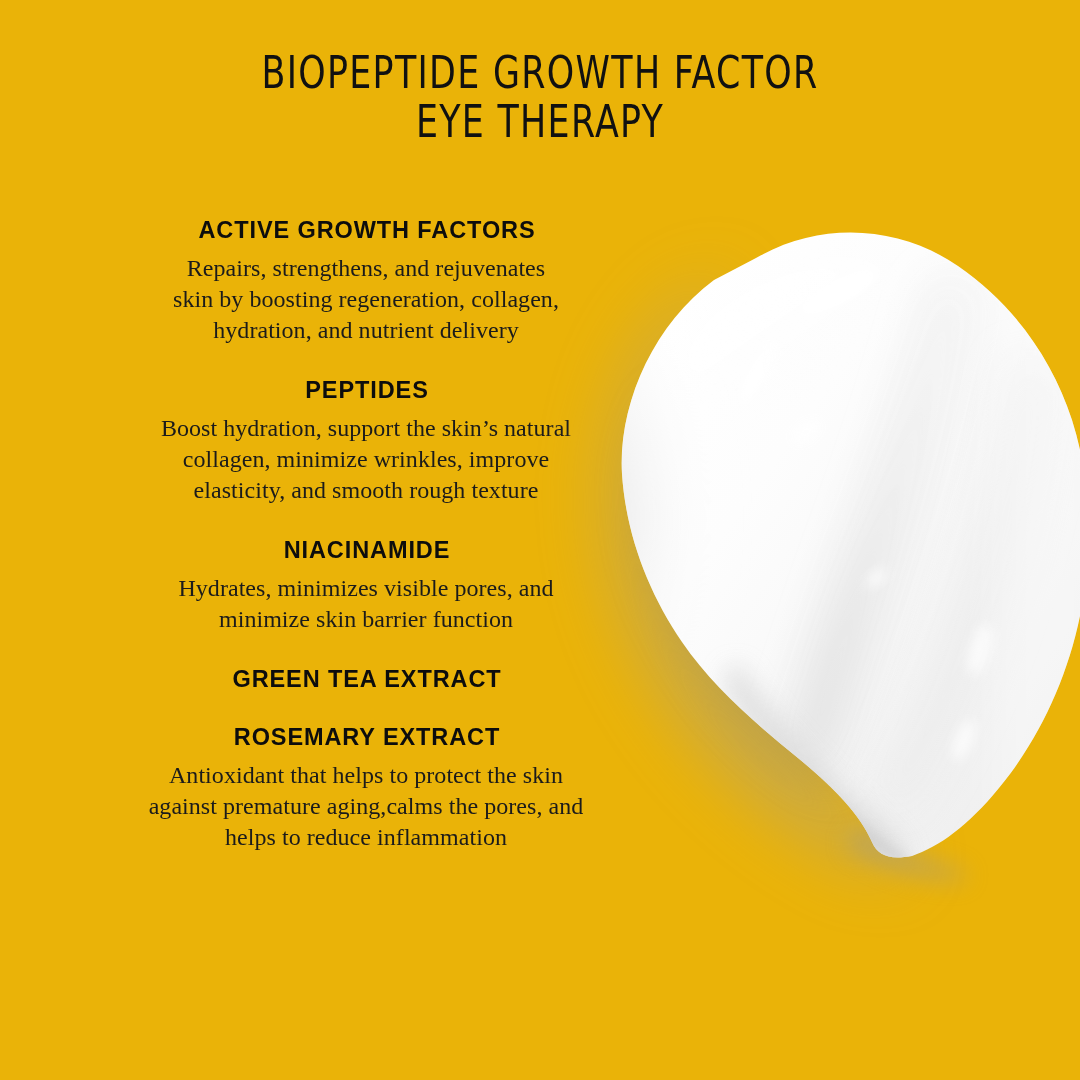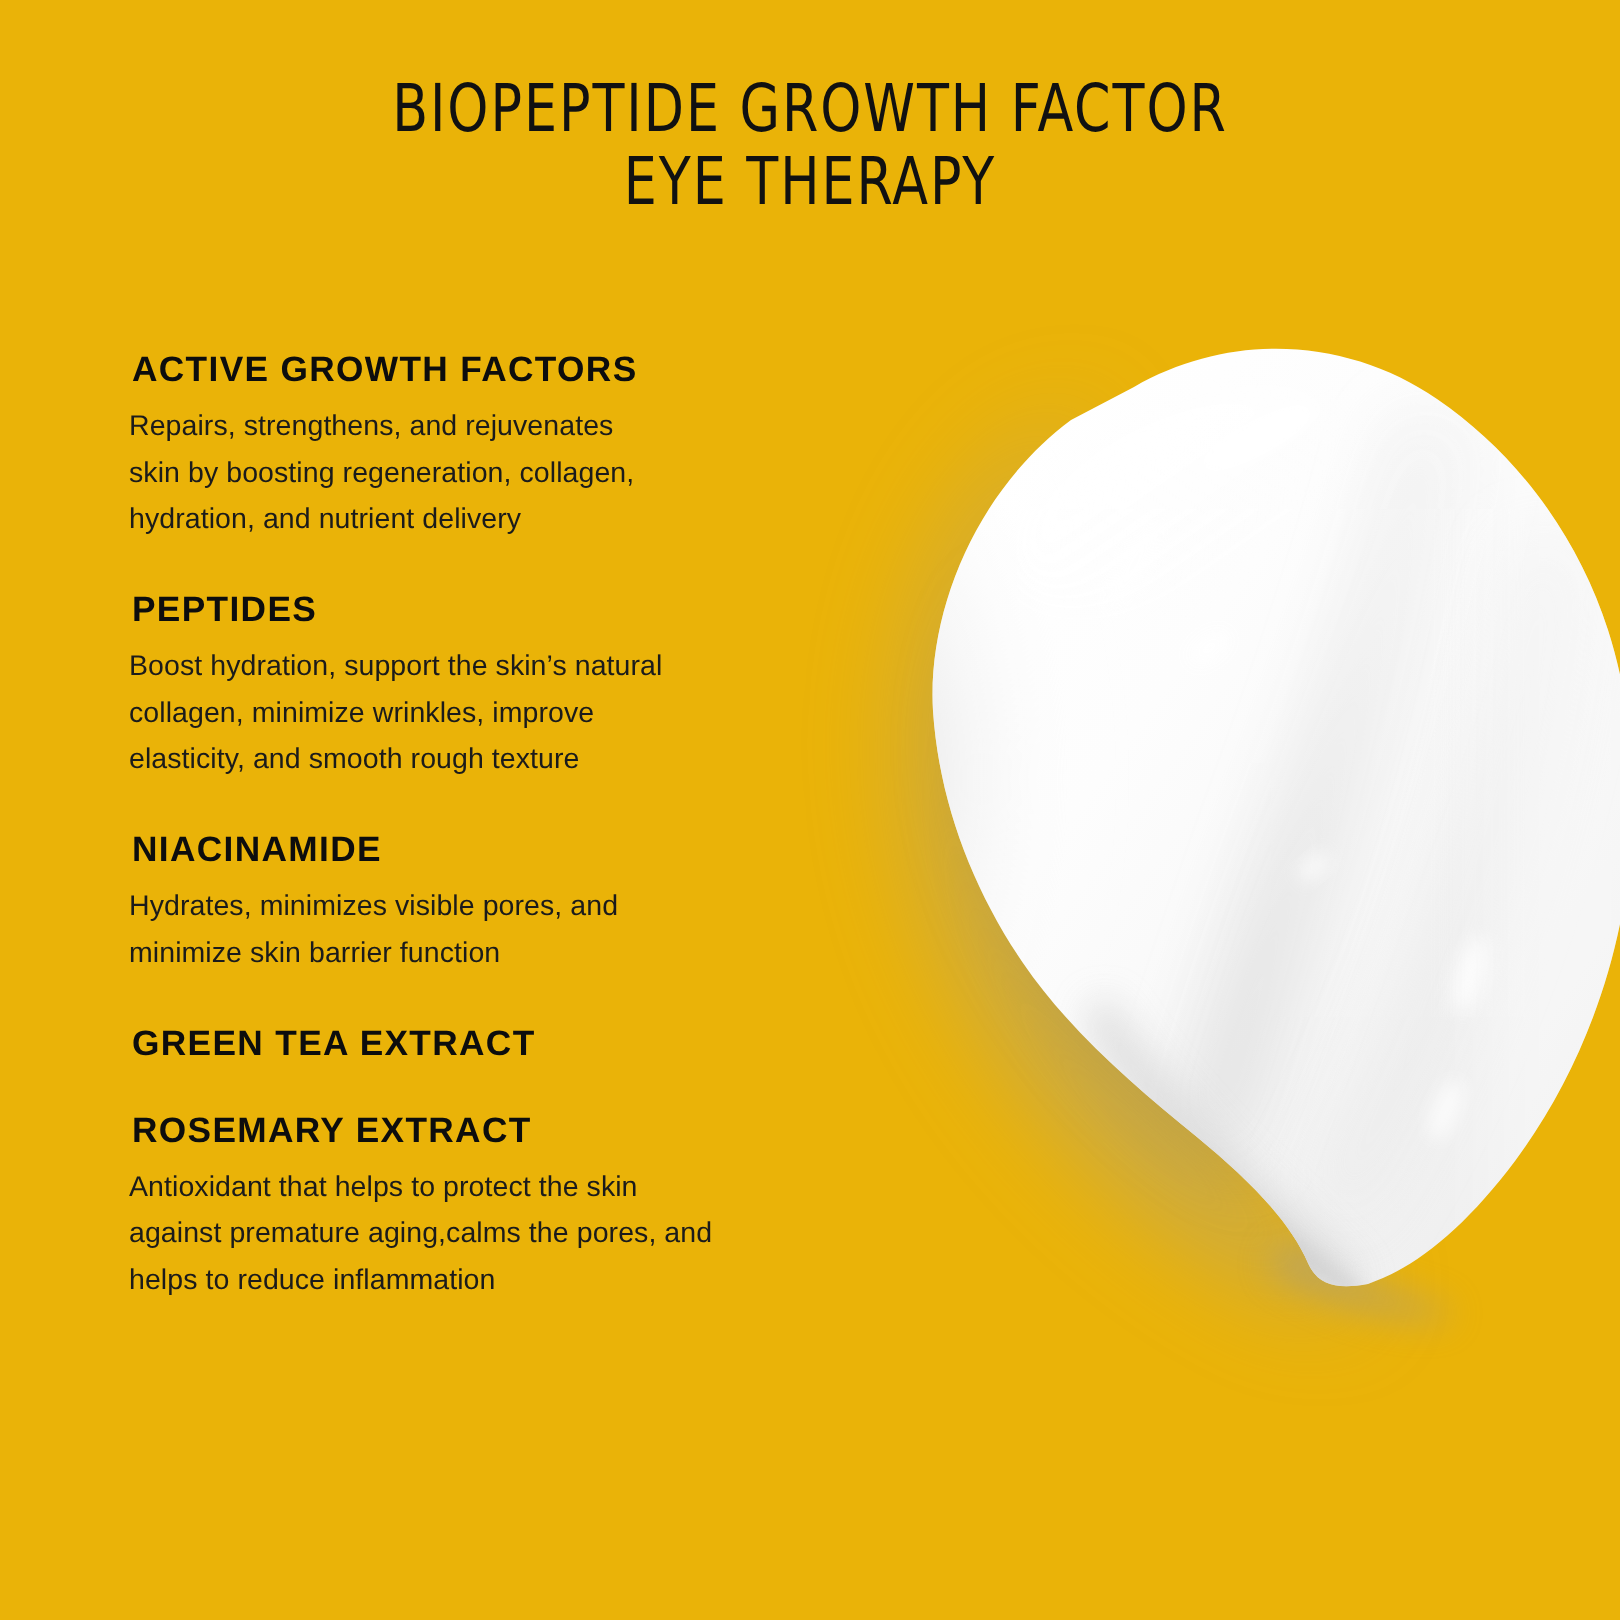--- a/index.html
+++ b/index.html
@@ -41,8 +41,9 @@
   .ingredients {
     position: absolute;
     left: 86px;
-    top: 232px;
+    top: 216px;
     width: 560px;
+    text-align: center;
   }
   .ingredient {
     margin-bottom: 30px;

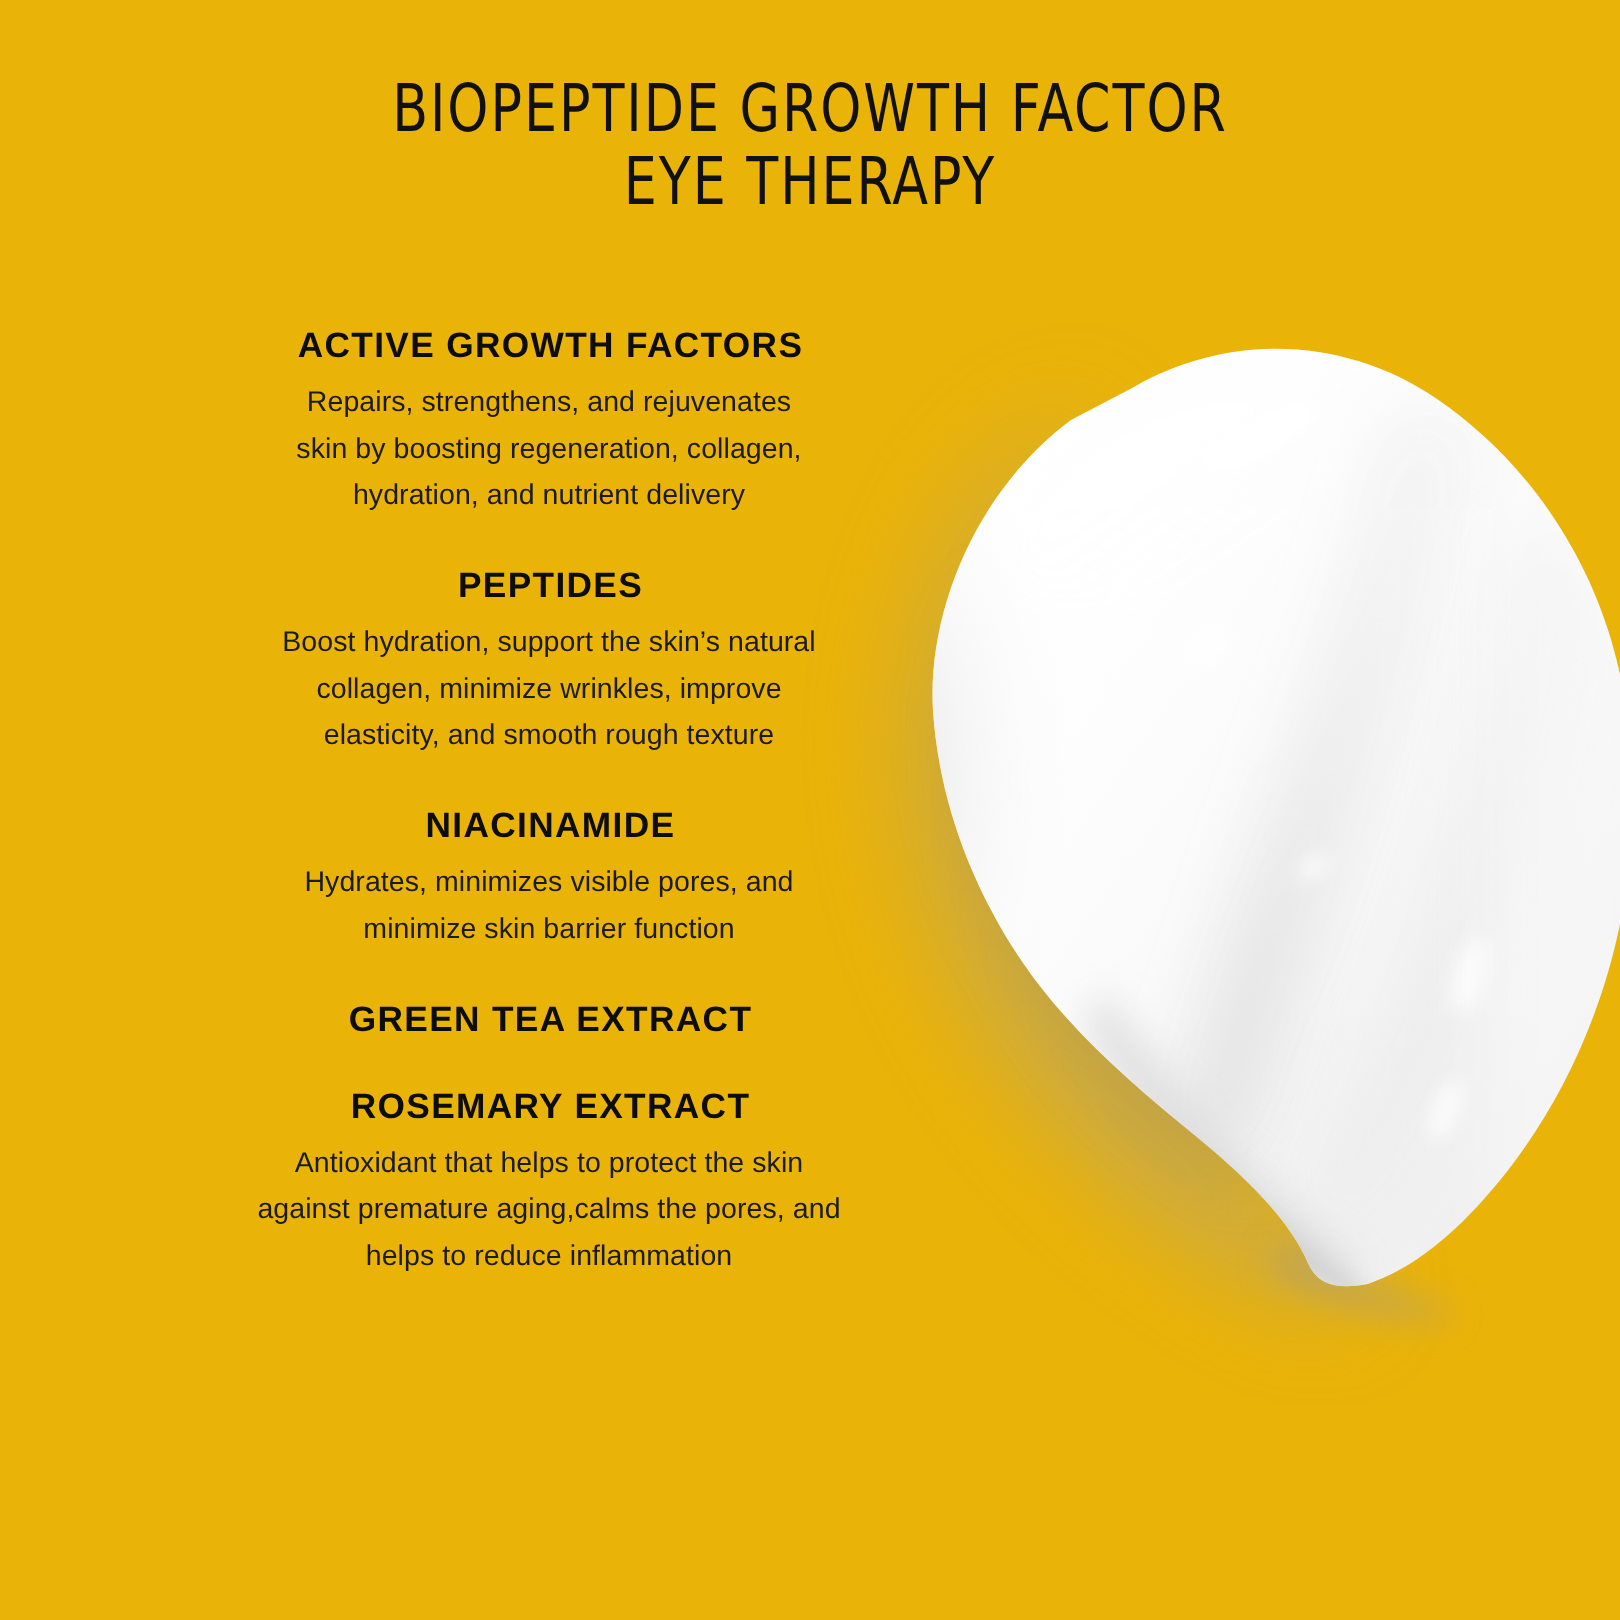--- a/index.html
+++ b/index.html
@@ -62,9 +62,9 @@
     white-space: nowrap;
   }
   .ing-body {
-    font-family: Liberation Sans, sans-serif;
+    font-family: Liberation Serif, serif;
     font-weight: 400;
-    font-size: 19px;
+    font-size: 24px;
     line-height: 31px;
     letter-spacing: 0.05px;
     color: #1b1b1b;

